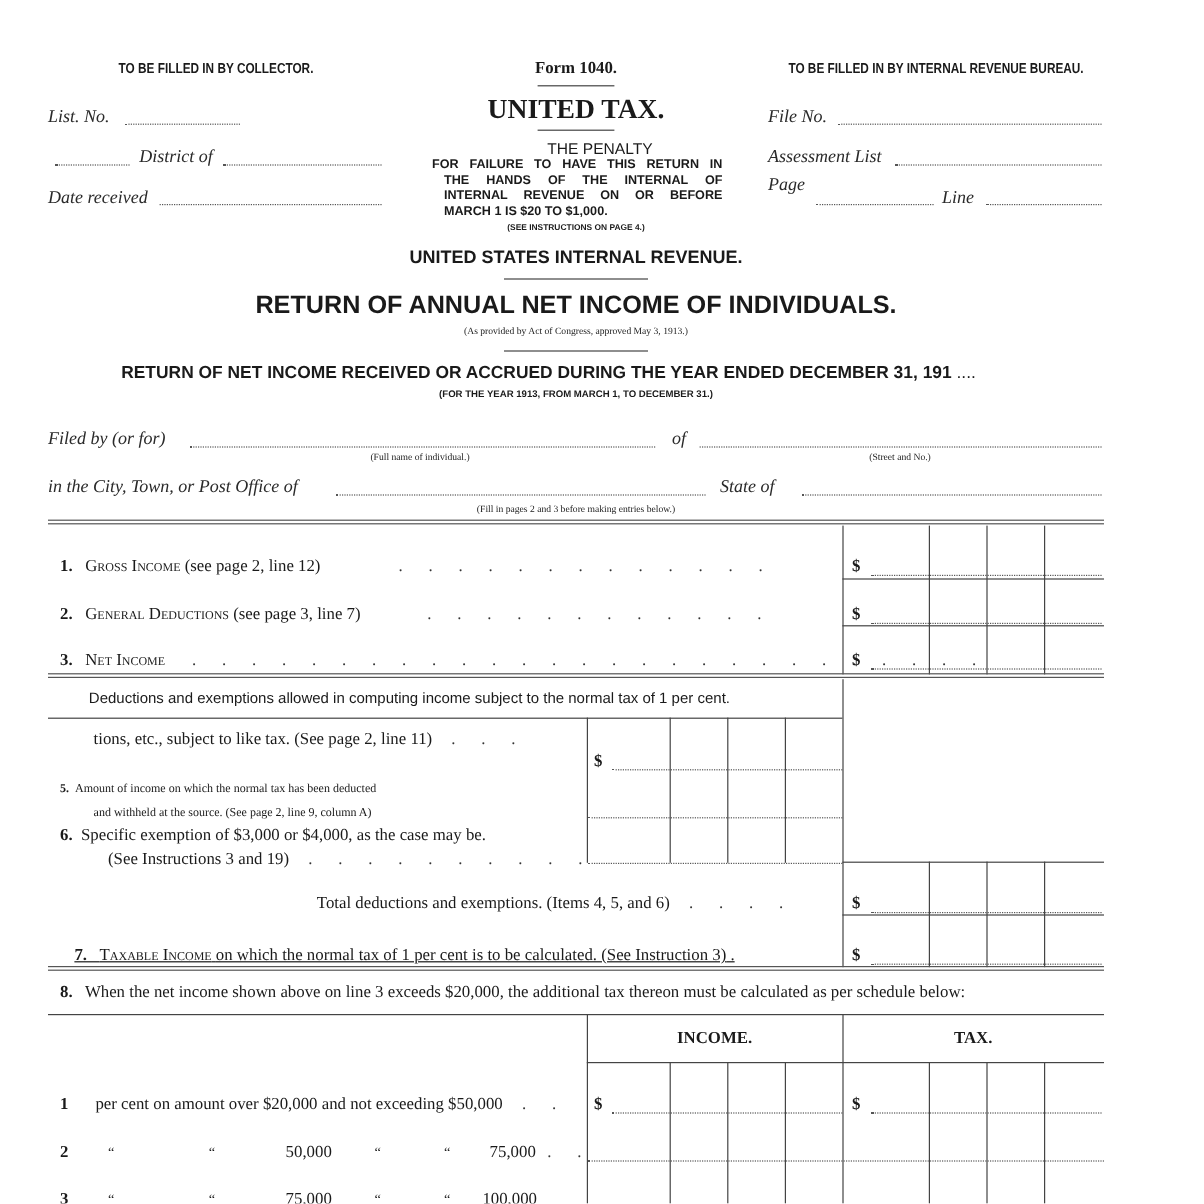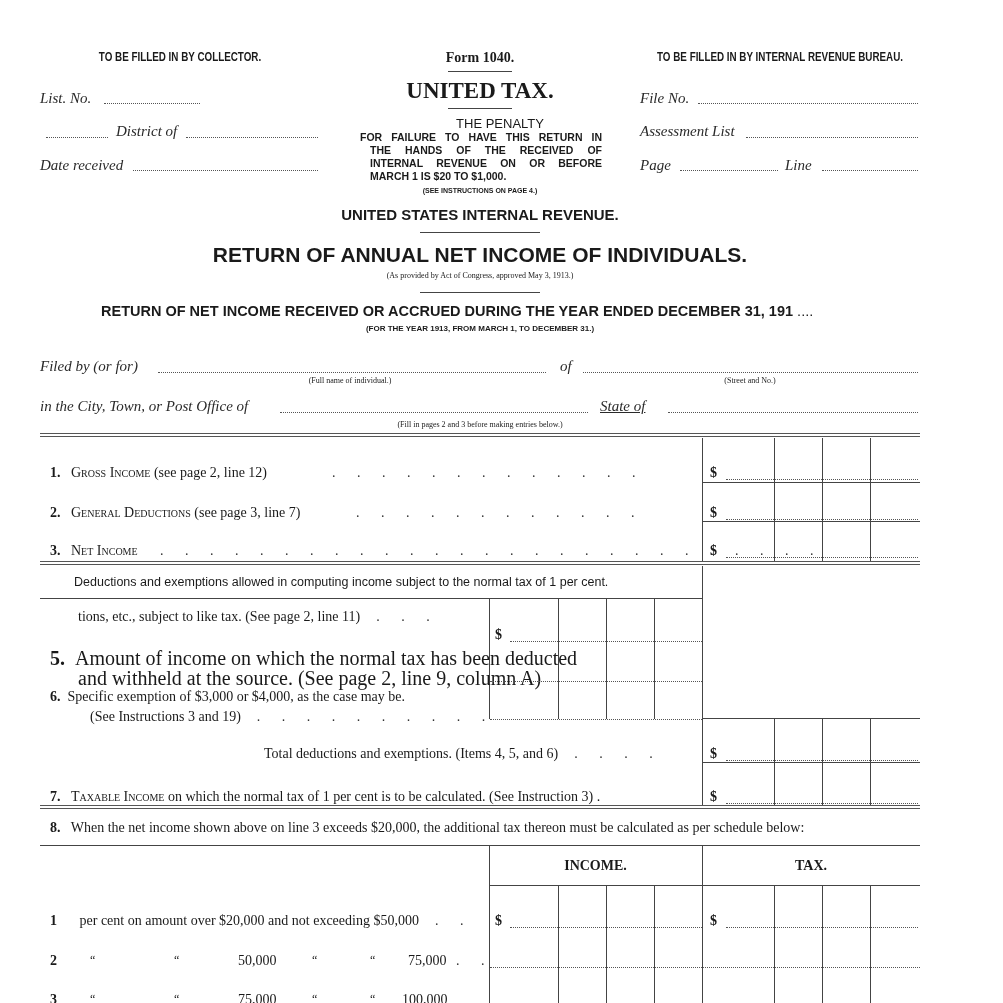--- a/index.html
+++ b/index.html
@@ -54,7 +54,7 @@
 <div class="abs sans center" style="left:380px;width:240px;top:117px;font-size:13px;font-weight:normal;line-height:13px;">THE PENALTY</div>
 <div class="abs sans" style="left:360px;width:242px;top:131px;font-size:10.5px;font-weight:bold;line-height:13px;text-align:justify;">
   <div style="text-align:justify;text-align-last:justify;">FOR FAILURE TO HAVE THIS RETURN IN</div>
-  <div style="text-align:justify;text-align-last:justify;padding-left:10px;">THE HANDS OF THE RECEIVED OF</div>
+  <div style="text-align:justify;text-align-last:justify;padding-left:10px;">THE HANDS OF THE INTERNAL OF</div>
   <div style="text-align:justify;text-align-last:justify;padding-left:10px;">INTERNAL REVENUE ON OR BEFORE</div>
   <div style="padding-left:10px;">MARCH 1 IS $20 TO $1,000.</div>
 </div>

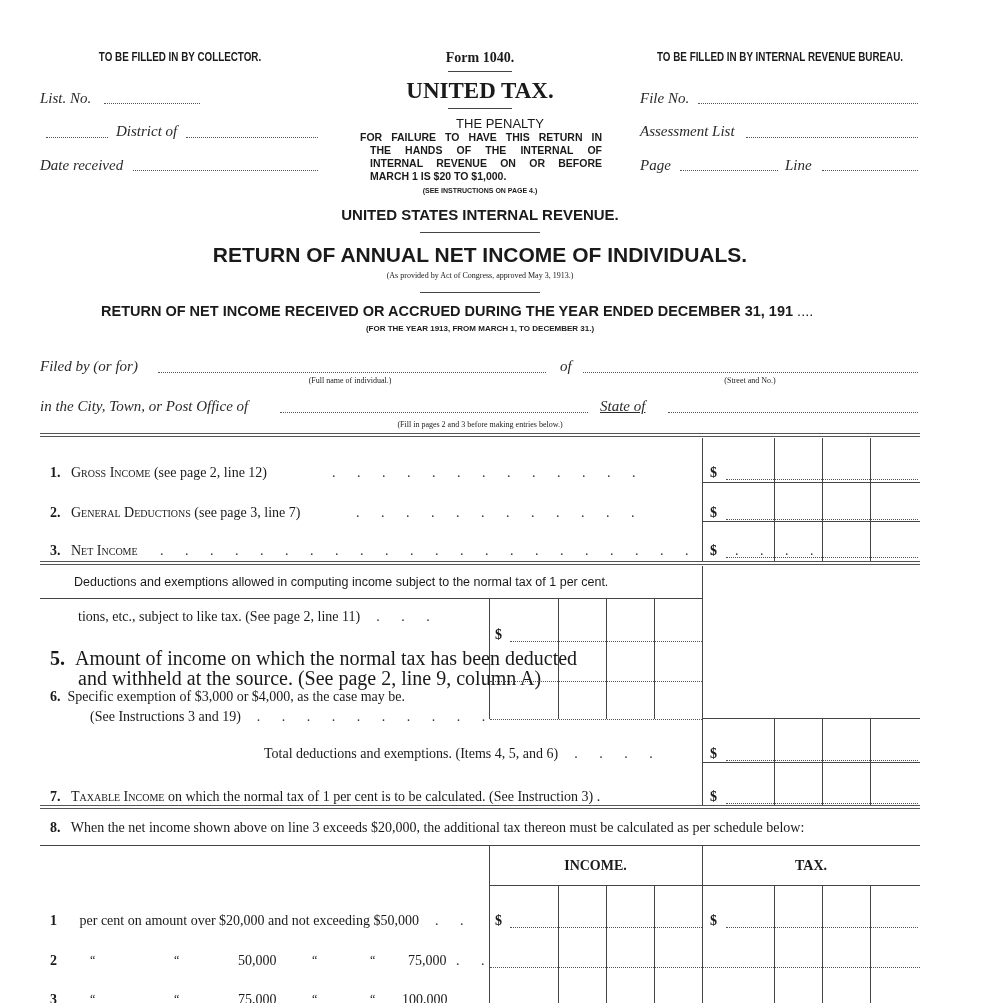--- a/index.html
+++ b/index.html
@@ -46,7 +46,7 @@
 <div class="abs dots" style="left:698px;width:220px;top:103px;"></div>
 <div class="abs ital" style="left:640px;top:123px;">Assessment List</div>
 <div class="abs dots" style="left:746px;width:172px;top:137px;"></div>
-<div class="abs ital" style="left:640px;top:157px;">Page</div>
+<div class="abs ital" style="left:640px;top:146px;">Page</div>
 <div class="abs dots" style="left:680px;width:98px;top:170px;"></div>
 <div class="abs ital" style="left:785px;top:157px;">Line</div>
 <div class="abs dots" style="left:822px;width:96px;top:170px;"></div>

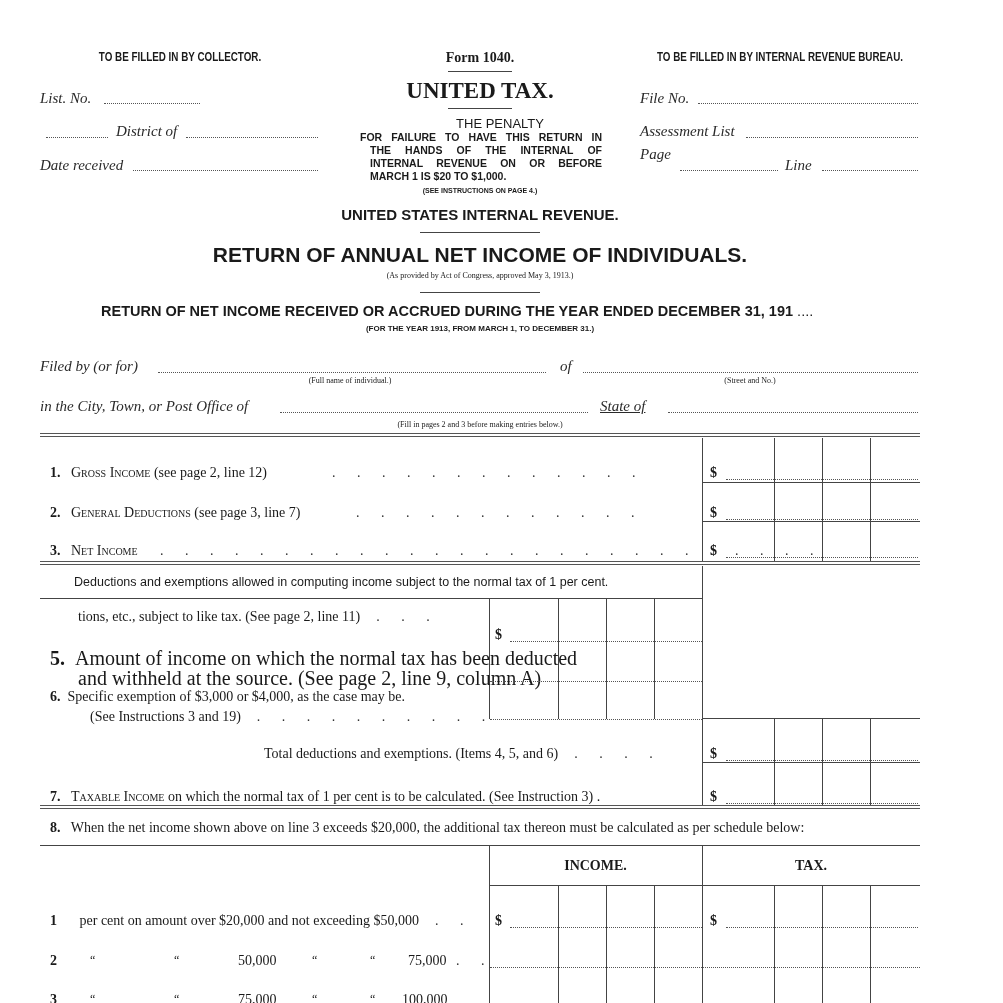--- a/index.html
+++ b/index.html
@@ -80,7 +80,7 @@
 
 <div class="abs ital" style="left:40px;top:398px;">in the City, Town, or Post Office of</div>
 <div class="abs dots" style="left:280px;width:308px;top:412px;"></div>
-<div class="abs ital" style="left:600px;top:398px;text-decoration:underline;">State of</div>
+<div class="abs ital" style="left:600px;top:398px;">State of</div>
 <div class="abs dots" style="left:668px;width:250px;top:412px;"></div>
 <div class="abs serif center" style="left:330px;width:300px;top:420px;font-size:8px;">(Fill in pages 2 and 3 before making entries below.)</div>
 

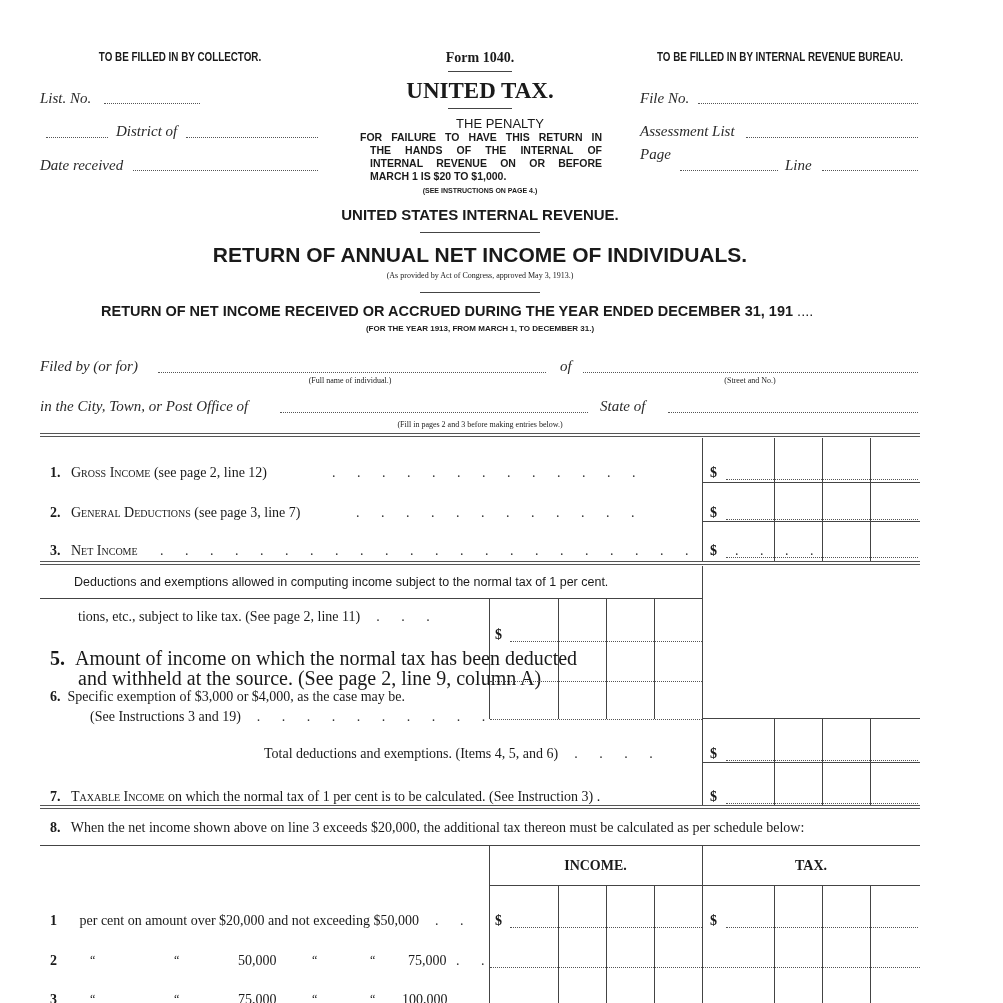--- a/index.html
+++ b/index.html
@@ -135,7 +135,7 @@
 <span class="abs dollar" style="left:495px;top:627px;">$</span>
 <div class="abs dots" style="left:510px;width:192px;top:641px;"></div>
 
-<div class="abs" style="left:50px;top:648px;font-size:20px;line-height:20px;white-space:nowrap;">
+<div class="abs" style="left:50px;top:648px;font-size:10px;line-height:20px;white-space:nowrap;">
   <div><span class="num">5.</span>&nbsp;&nbsp;<span>Amount of income on which the normal tax has been deducted</span></div>
   <div style="padding-left:28px;">and withheld at the source. (See page 2, line 9, column A)</div>
 </div>

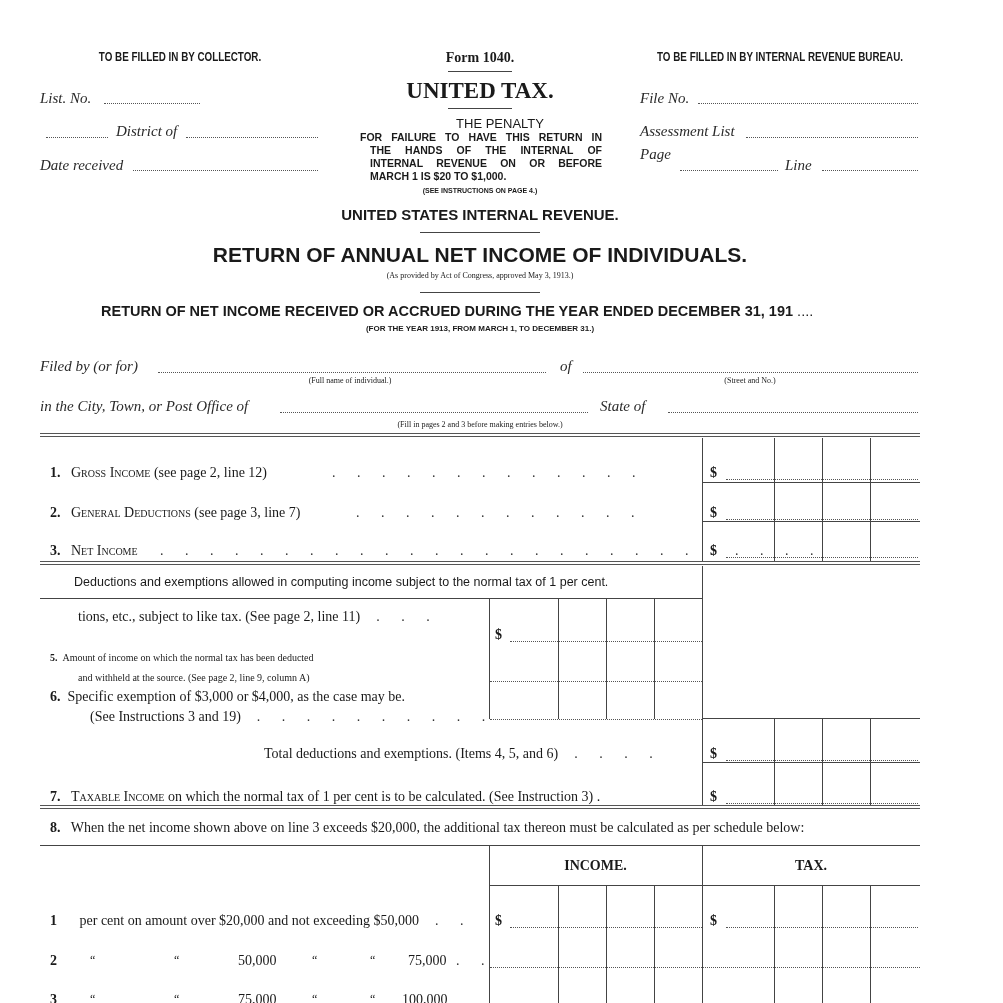--- a/index.html
+++ b/index.html
@@ -159,7 +159,7 @@
 <div class="abs dots" style="left:726px;width:192px;top:760px;"></div>
 <div class="abs hline" style="left:702px;width:218px;top:762px;"></div>
 
-<div class="abs" style="left:50px;top:789px;font-size:14px;white-space:nowrap;">
+<div class="abs" style="left:62px;top:789px;font-size:14px;white-space:nowrap;text-decoration:underline;">
   <span class="num">7.</span>&nbsp;&nbsp;
   <span class="sc">Taxable Income</span>
   <span>on which the normal tax of 1 per cent is to be calculated. (See Instruction 3)</span> .

